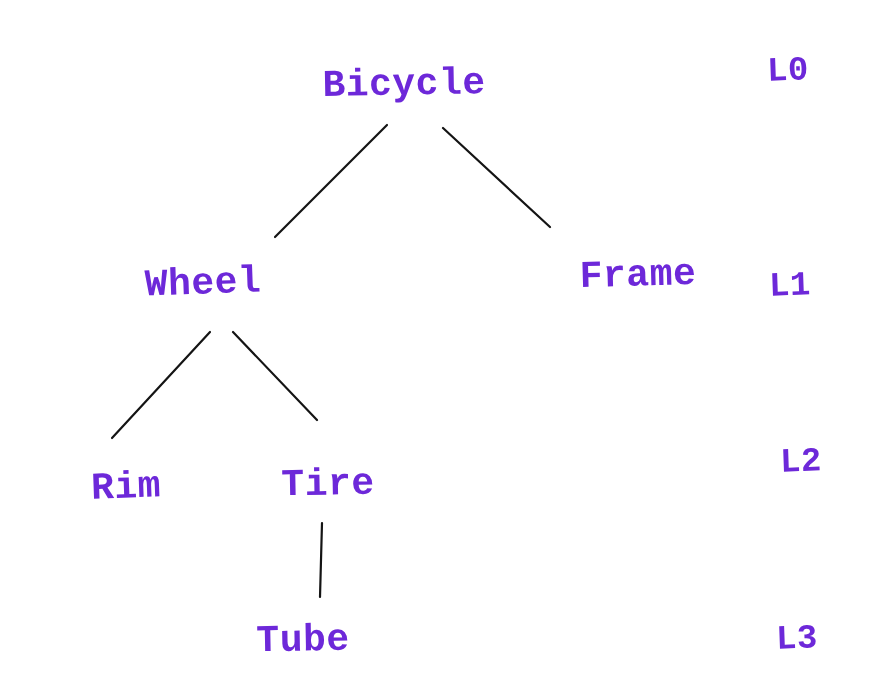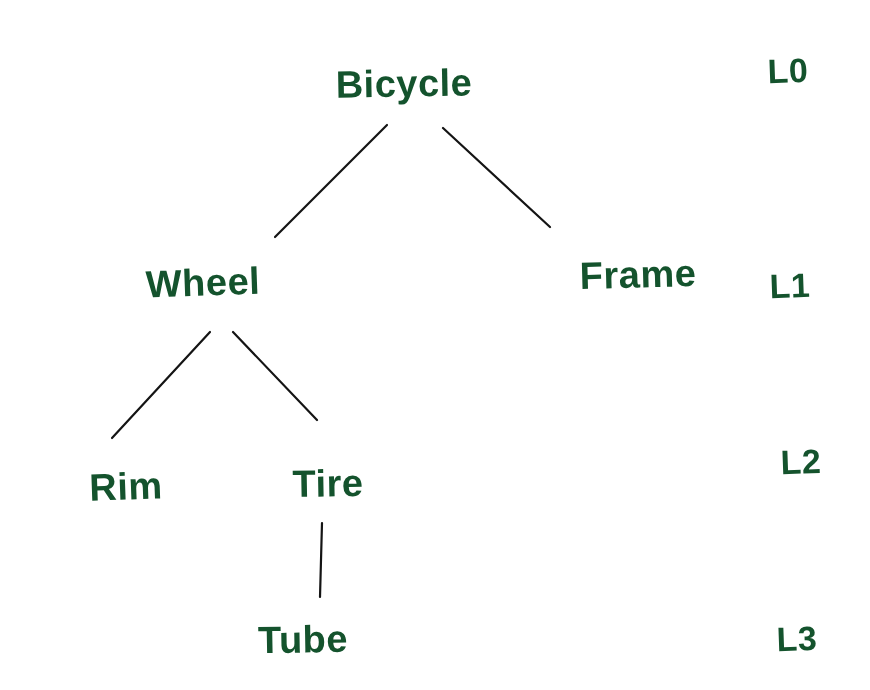--- a/index.html
+++ b/index.html
@@ -12,8 +12,8 @@
     width: 870px;
     height: 690px;
     background: #ffffff;
-    font-family: Liberation Sans, sans-serif;
-    color: #14532d;
+    font-family: Liberation Mono, monospace;
+    color: #6d28d9;
     overflow: hidden;
   }
   svg.edges {

